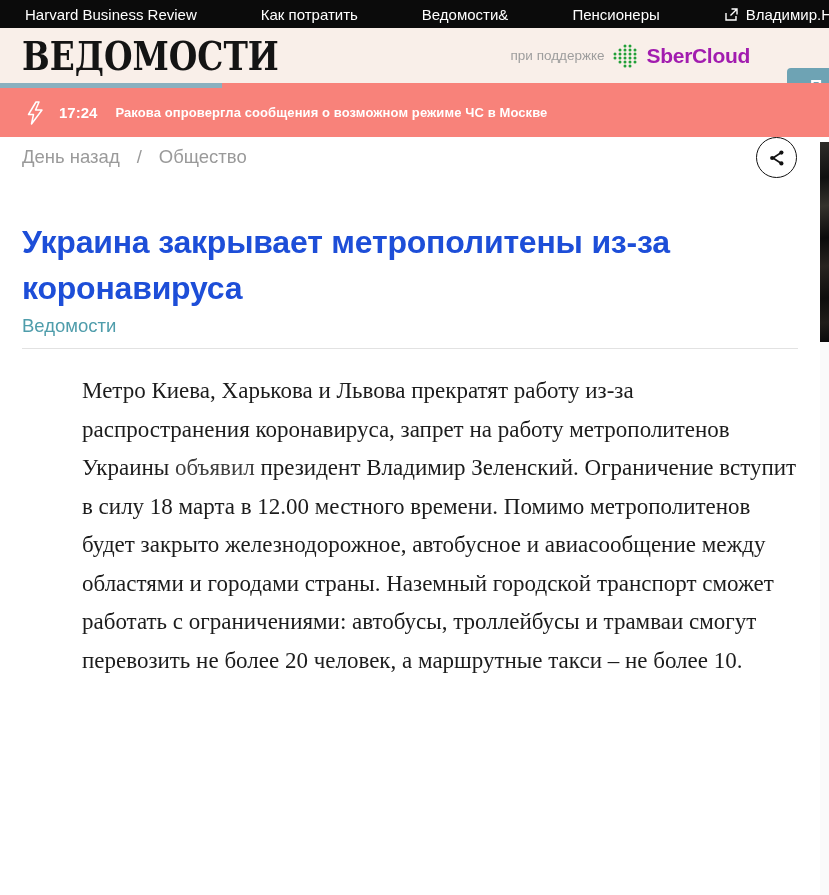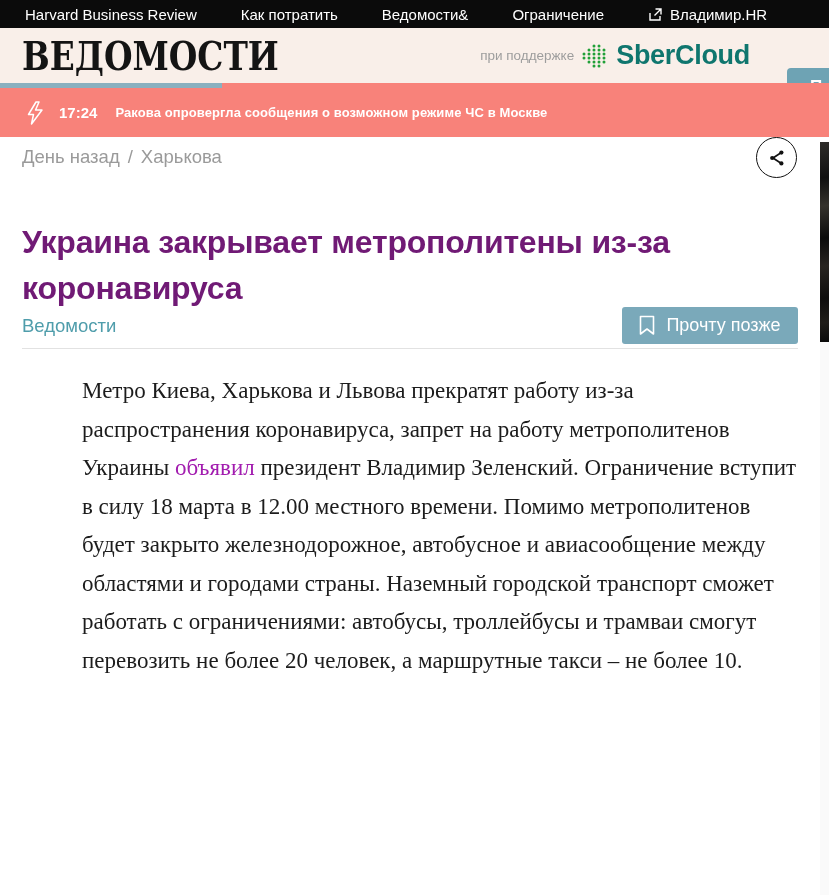--- a/index.html
+++ b/index.html
@@ -13,7 +13,7 @@
     background:#0b0b0b;display:flex;align-items:center;
     color:#fff;font-size:15px;white-space:nowrap;
   }
-  .topbar .nav-item{margin-left:44px;color:#fff;cursor:pointer;display:flex;align-items:center;gap:7px;}
+  .topbar .nav-item{margin-left:64px;color:#fff;cursor:pointer;display:flex;align-items:center;gap:7px;}
   .topbar .nav-item:first-child{margin-left:25px;}
   
   .header{

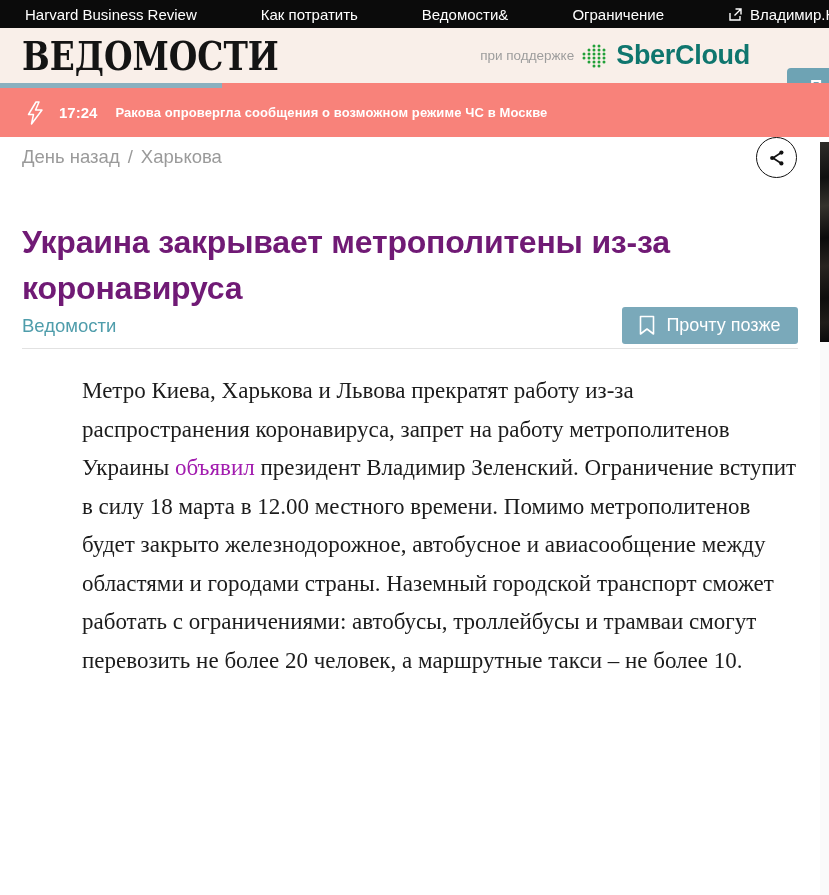--- a/index.html
+++ b/index.html
@@ -104,7 +104,7 @@
   <span class="nav-item">Harvard Business Review</span>
   <span class="nav-item">Как потратить</span>
   <span class="nav-item">Ведомости&amp;</span>
-  <span class="nav-item">Ограничение</span>
+  <span class="nav-item">Пенсионеры</span>
   <span class="nav-item">
     <span style="display:flex;">
       <svg width="15" height="15" viewBox="0 0 15 15">

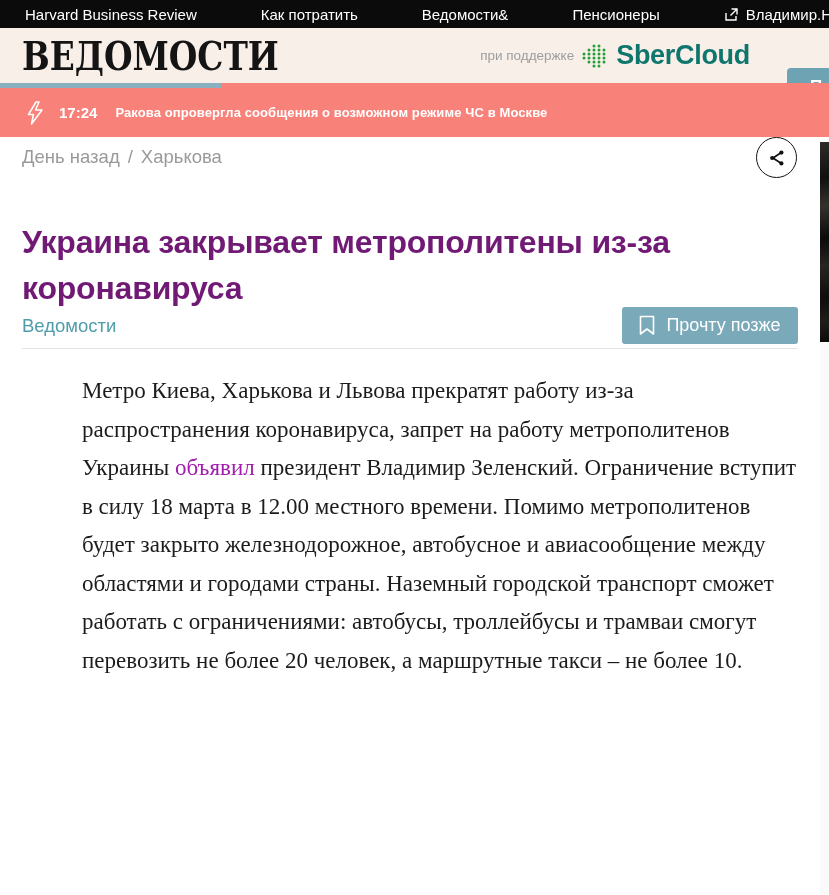--- a/index.html
+++ b/index.html
@@ -31,7 +31,7 @@
     display:flex;align-items:center;gap:7px;
   }
   .sponsor-label{color:#9d9d9d;font-size:13.5px;}
-  .sponsor-name{color:#0f766e;font-size:27px;font-weight:700;letter-spacing:-0.3px;}
+  .sponsor-name{color:#a21caf;font-size:21px;font-weight:700;letter-spacing:-0.3px;}
   .subscribe{
     position:absolute;left:787px;top:40px;width:130px;height:37px;
     background:#6ea3b4;border-radius:4px;color:#fff;font-weight:700;

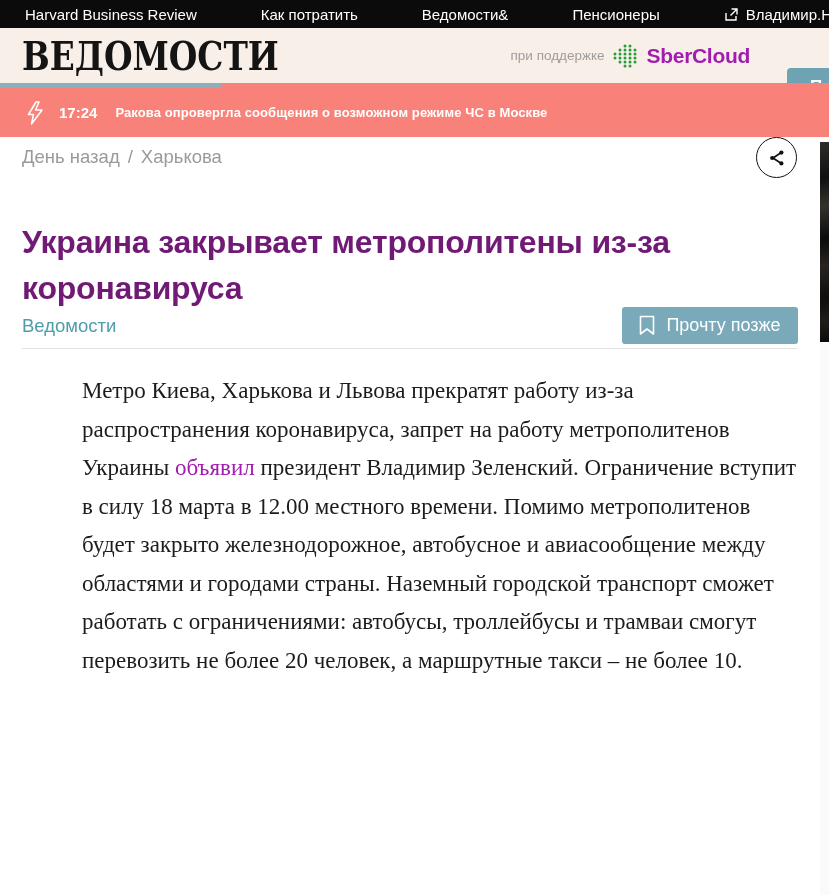--- a/index.html
+++ b/index.html
@@ -53,7 +53,7 @@
   
   .breadcrumb{
     position:absolute;top:146px;left:22px;font-size:18.5px;color:#9a9a9a;
-    display:flex;gap:8px;align-items:center;
+    display:flex;gap:17px;align-items:center;
   }
   .breadcrumb a{color:#9a9a9a;text-decoration:none;cursor:pointer;}
   

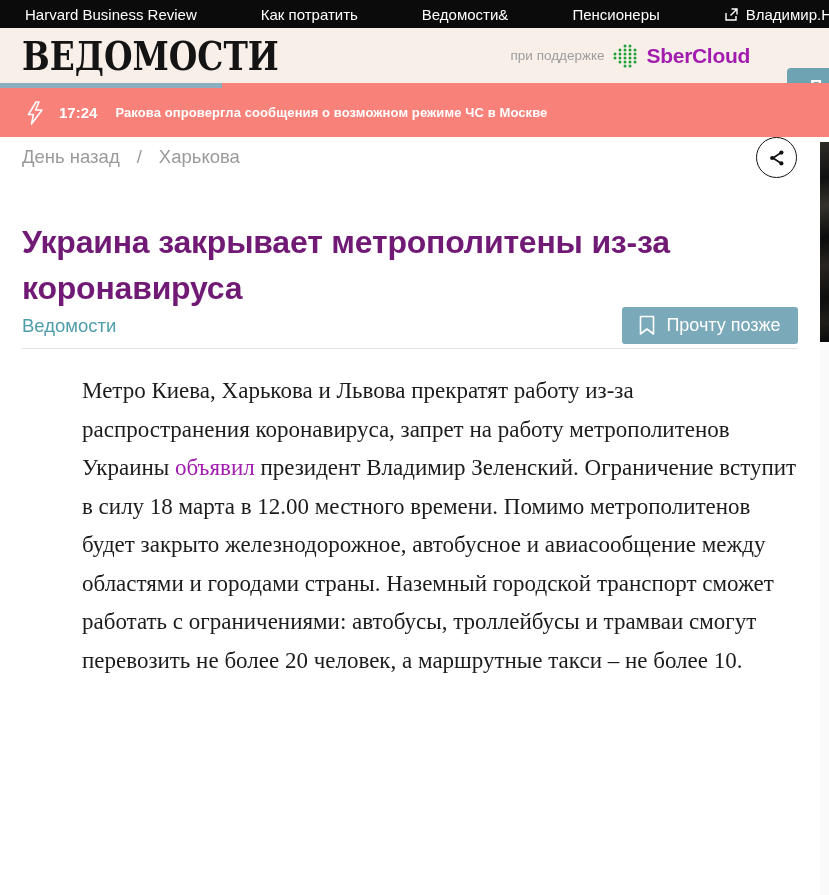--- a/index.html
+++ b/index.html
@@ -171,7 +171,7 @@
 <div class="breadcrumb">
   <a>День назад</a>
   <span>/</span>
-  <a>Харькова</a>
+  <a>Общество</a>
 </div>
 
 <div class="share-btn">

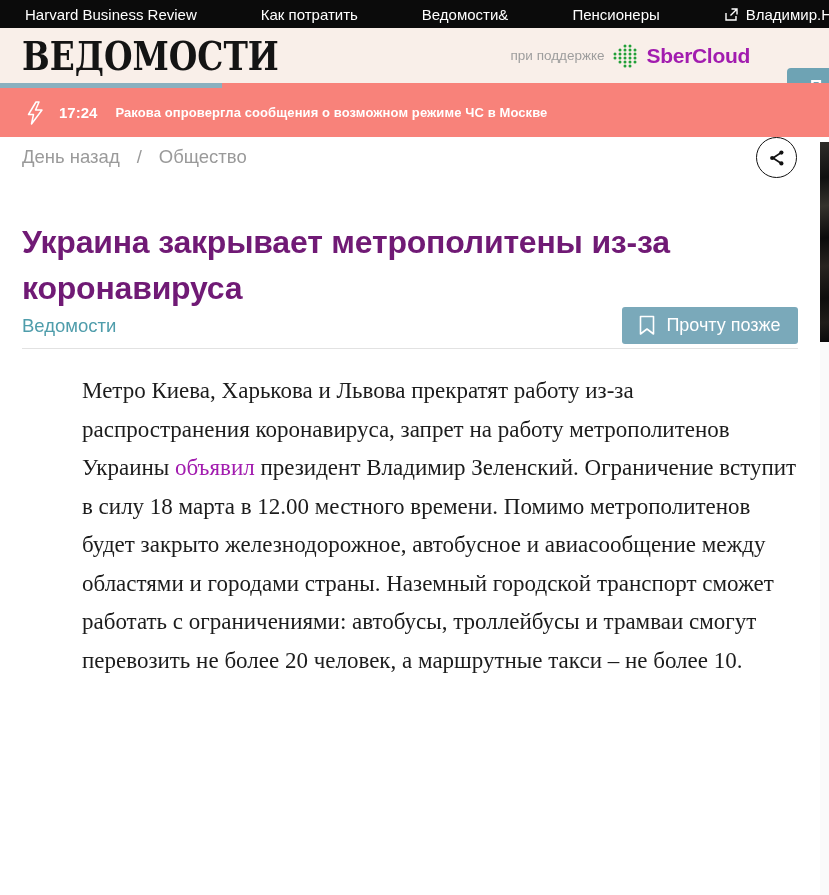--- a/index.html
+++ b/index.html
@@ -73,7 +73,7 @@
   
   .title{
     position:absolute;top:198px;left:22px;width:745px;
-    font-size:32px;line-height:46px;font-weight:700;color:#701a75;
+    font-size:32px;line-height:46px;font-weight:700;color:#1d4ed8;
     letter-spacing:-0.2px;
   }
   

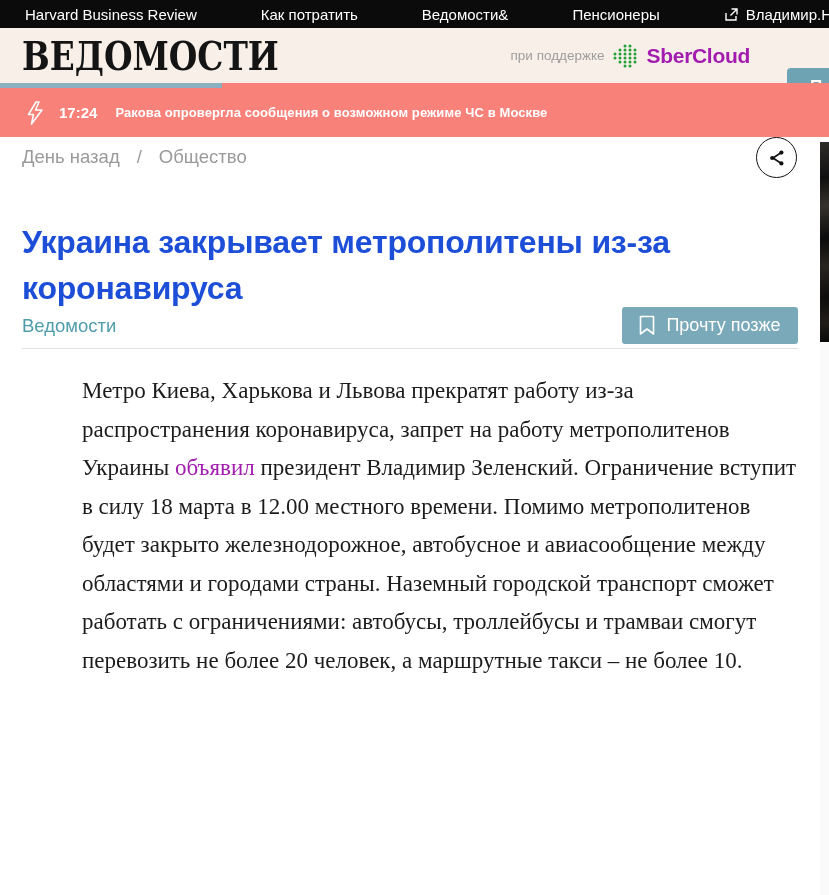--- a/index.html
+++ b/index.html
@@ -197,14 +197,6 @@
 
 <div class="byline-row">
   <span class="byline">Ведомости</span>
-  <button class="read-later">
-    <span style="display:flex;">
-      <svg width="16" height="21" viewBox="0 0 16 21">
-        <path d="M1.5 1.5 H14.5 V19 L8 14 L1.5 19 Z" fill="none" stroke="#fff" stroke-width="1.6" stroke-linejoin="round"></path>
-      </svg>
-    </span>
-    <span>Прочту позже</span>
-  </button>
 </div>
 
 <div class="rule"></div>

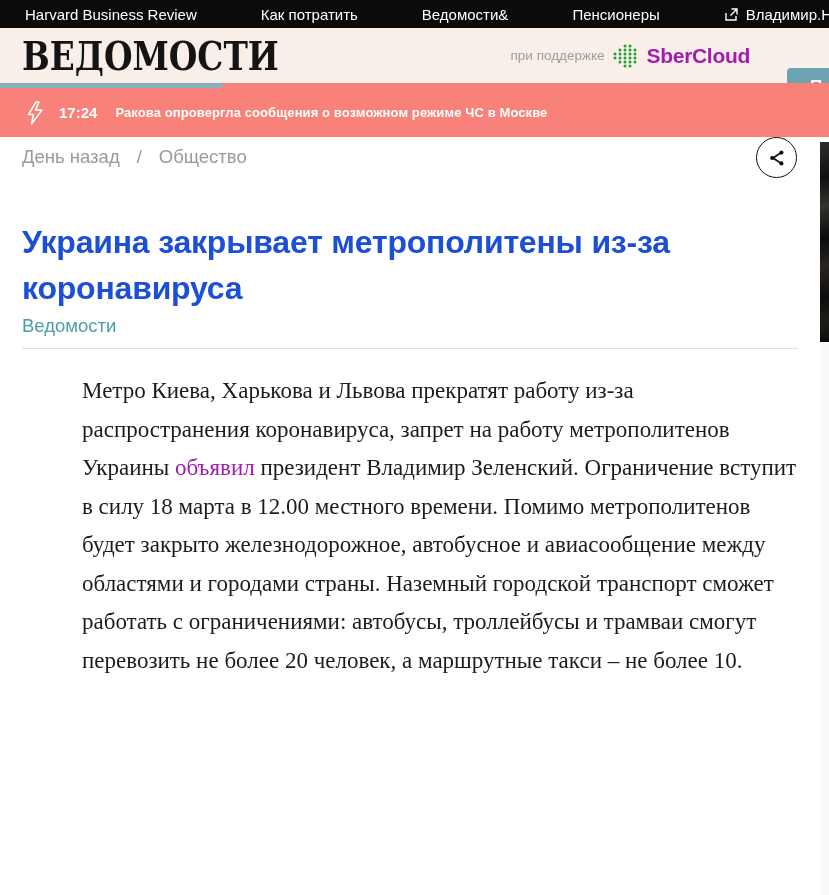--- a/index.html
+++ b/index.html
@@ -95,7 +95,7 @@
     color:#1c1c1c;
   }
   .article p{margin:0 0 32px 0;}
-  .article a{color:#a21caf;text-decoration:none;cursor:pointer;}
+  .article a{color:#404040;text-decoration:none;cursor:pointer;}
 </style>
 </head>
 <body>

